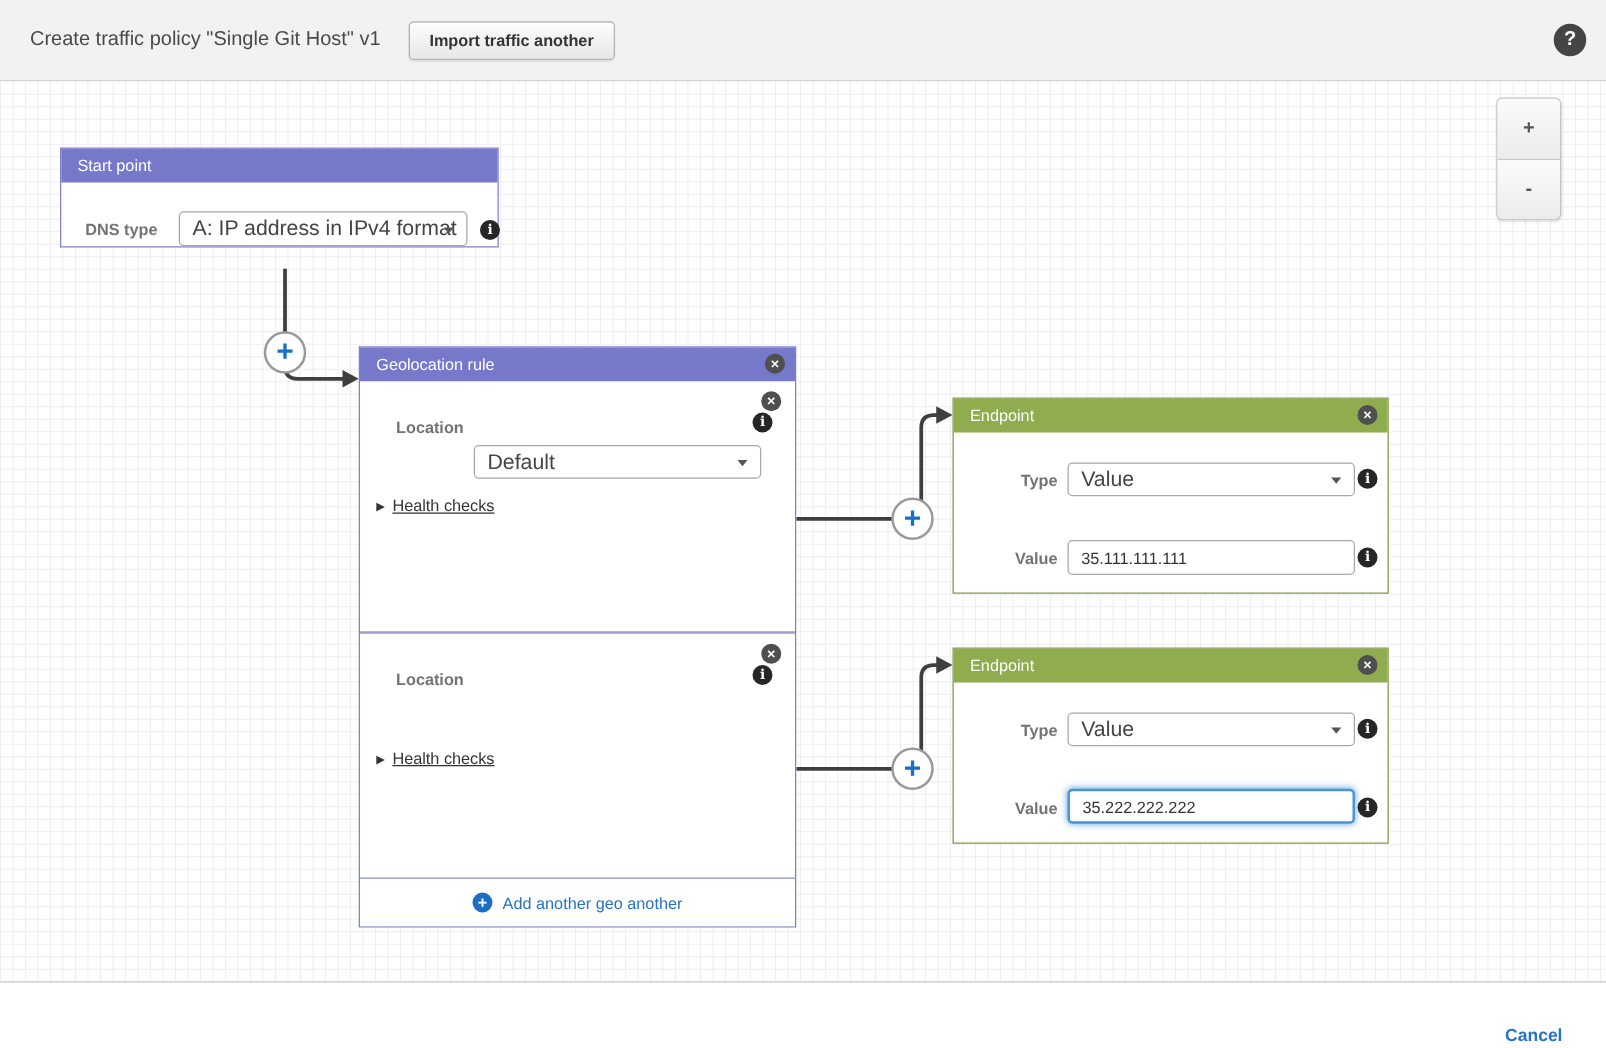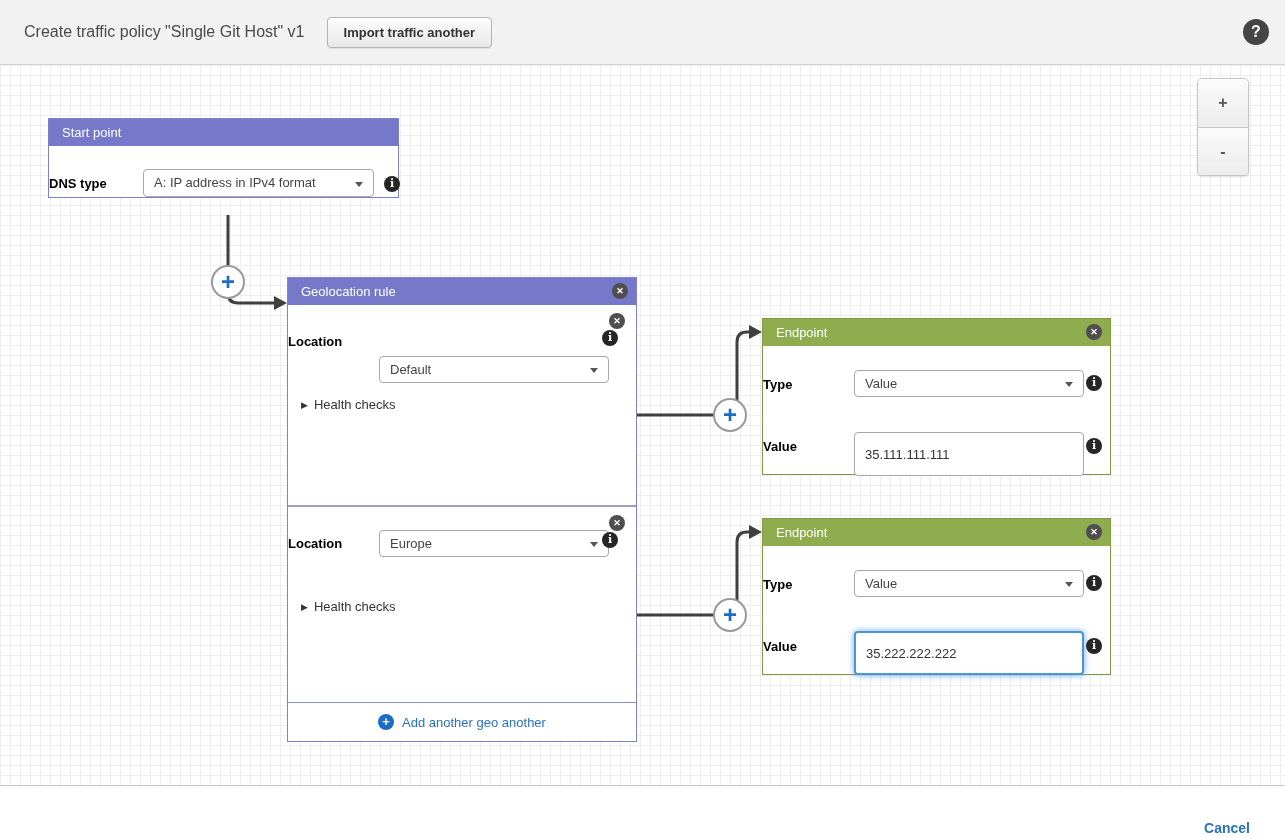--- a/index.html
+++ b/index.html
@@ -70,7 +70,7 @@
     font-family:"DejaVu Serif",serif;cursor:pointer;
   }
   .field-label{
-    position:absolute;font-size:13px;font-weight:bold;color:#000000;text-align:left;
+    position:absolute;font-size:13px;font-weight:bold;color:#737373;text-align:right;
   }
   .dropdown{
     position:absolute;background:#fff;border:1px solid #a8a8a8;border-radius:4px;

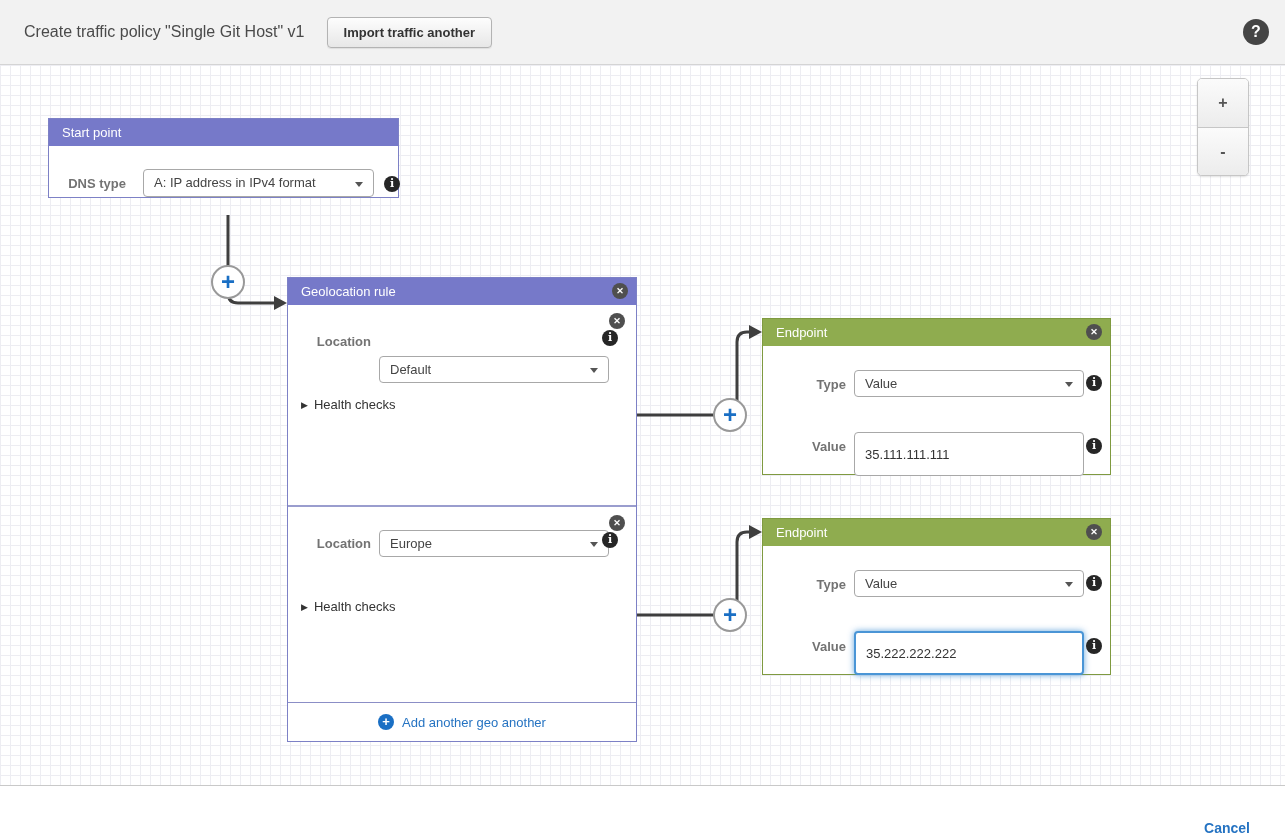--- a/index.html
+++ b/index.html
@@ -74,7 +74,7 @@
   }
   .dropdown{
     position:absolute;background:#fff;border:1px solid #a8a8a8;border-radius:4px;
-    font-size:13px;color:#444;line-height:25px;padding-left:10px;box-sizing:border-box;
+    font-size:17px;color:#444;line-height:25px;padding-left:10px;box-sizing:border-box;
     cursor:pointer;
   }
   .caret-down{

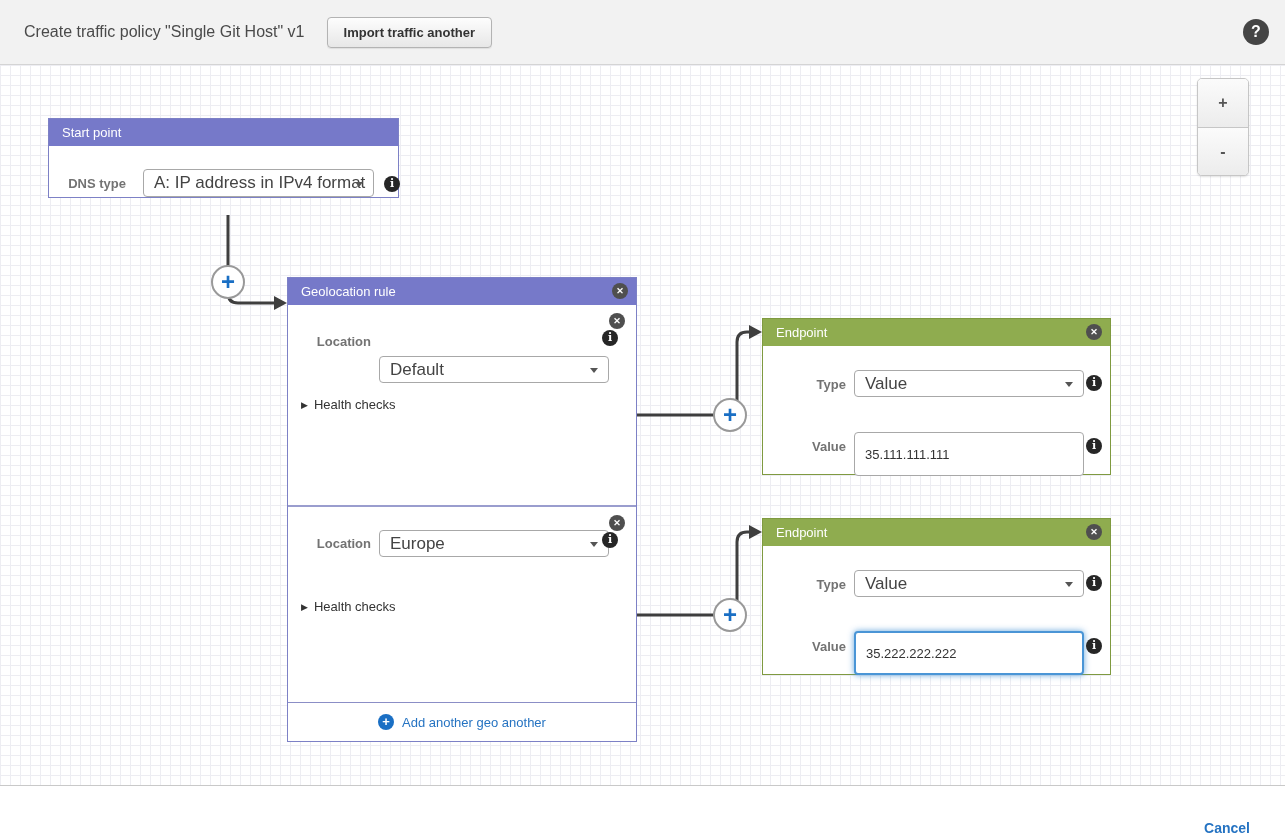--- a/index.html
+++ b/index.html
@@ -95,7 +95,7 @@
   .geo-section.second{top:229px;}
   .health-row{position:absolute;left:13px;top:92px;display:flex;align-items:center;cursor:pointer;}
   .expander-icon{font-size:9px;color:#333;margin-right:6px;}
-  .health-label{font-size:13px;color:#333;}
+  .health-label{font-size:13px;color:#333;text-decoration:underline;}
   .geo-footer{
     position:absolute;left:0;right:0;bottom:0;height:38px;border-top:1px solid #8b8ec6;
     display:flex;align-items:center;justify-content:center;gap:8px;cursor:pointer;background:#fff;

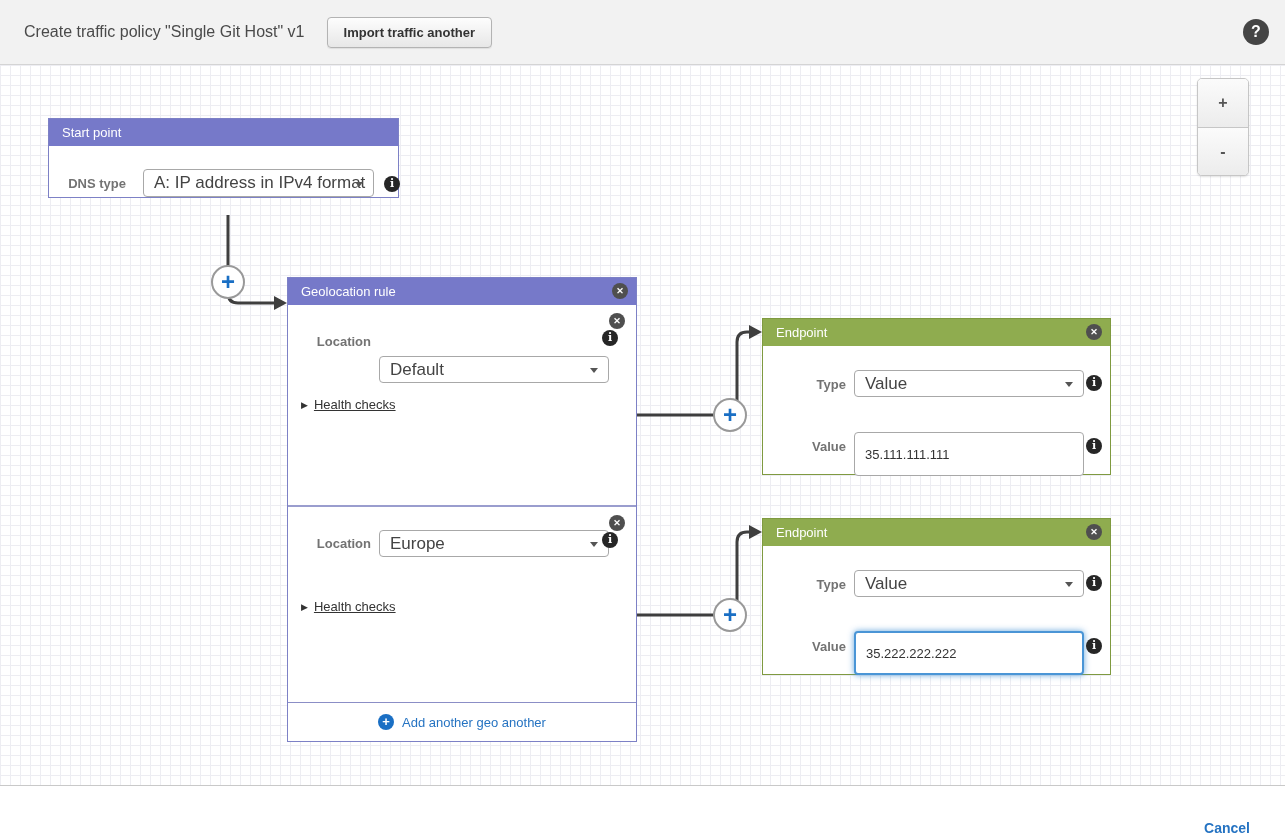--- a/index.html
+++ b/index.html
@@ -83,7 +83,7 @@
   }
   .value-input{
     position:absolute;border:1px solid #a8a8a8;border-radius:4px;background:#fff;
-    font-size:13px;color:#333;padding:0 10px;box-sizing:border-box;height:44px;
+    font-size:13px;color:#333;padding:0 10px;box-sizing:border-box;height:28px;
     font-family:inherit;outline:none;
   }
   .value-input.focused{

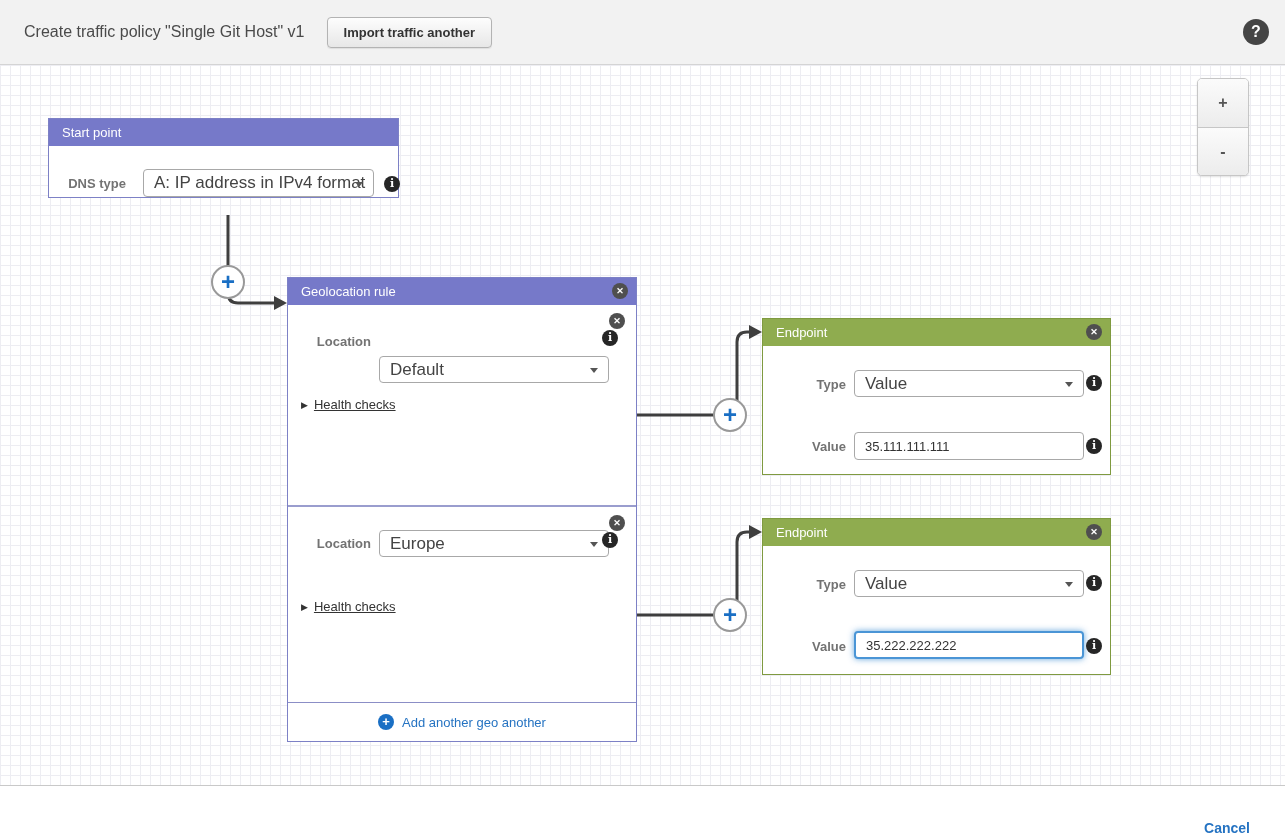--- a/index.html
+++ b/index.html
@@ -192,10 +192,6 @@
     <div class="geo-section second">
       <span class="close-icon" style="right:11px;top:8px;">✕</span>
       <div class="field-label" style="left:0;width:83px;top:29px;">Location</div>
-      <div class="dropdown" style="left:91px;top:23px;width:230px;height:27px;">
-        <span>Europe</span>
-        <span class="caret-down"></span>
-      </div>
       <div class="info-icon" style="right:18px;top:25px;">i</div>
       <div class="health-row">
         <span class="expander-icon">▶</span>

